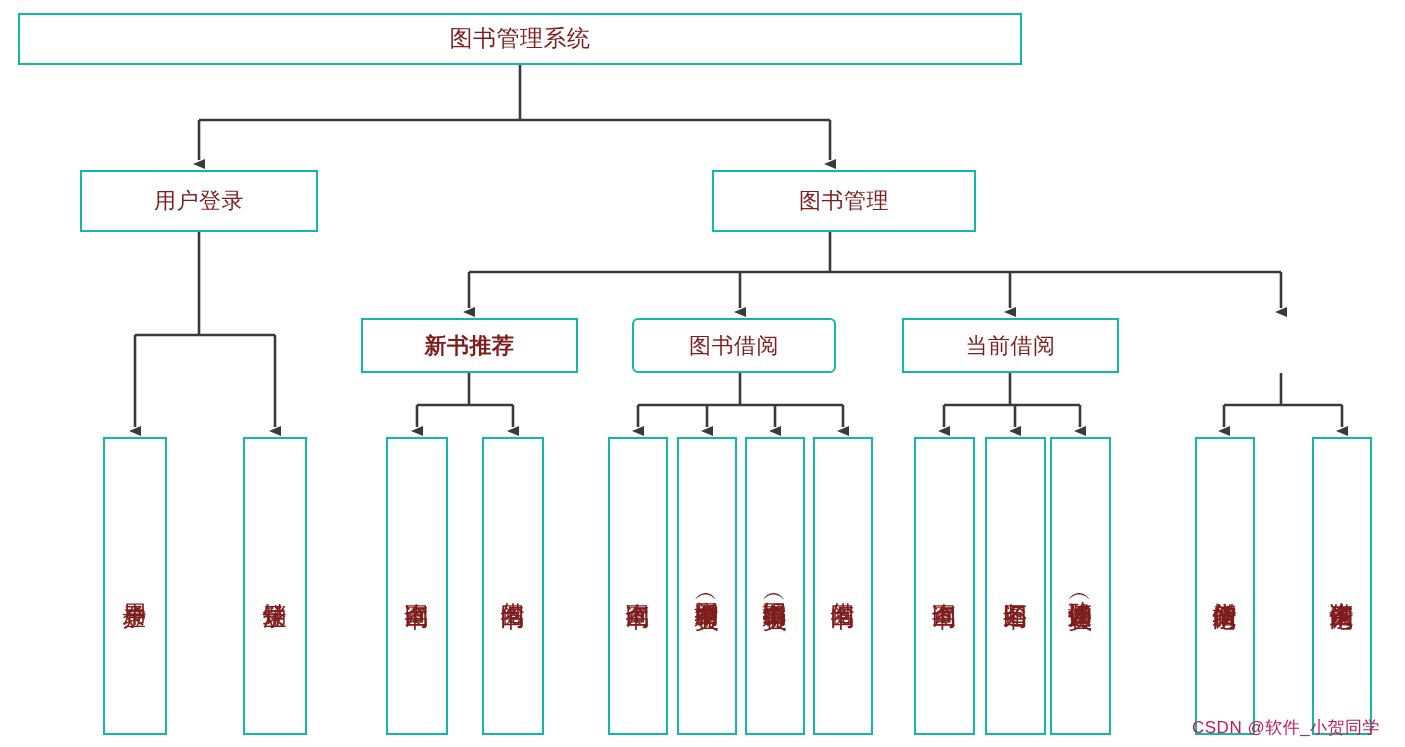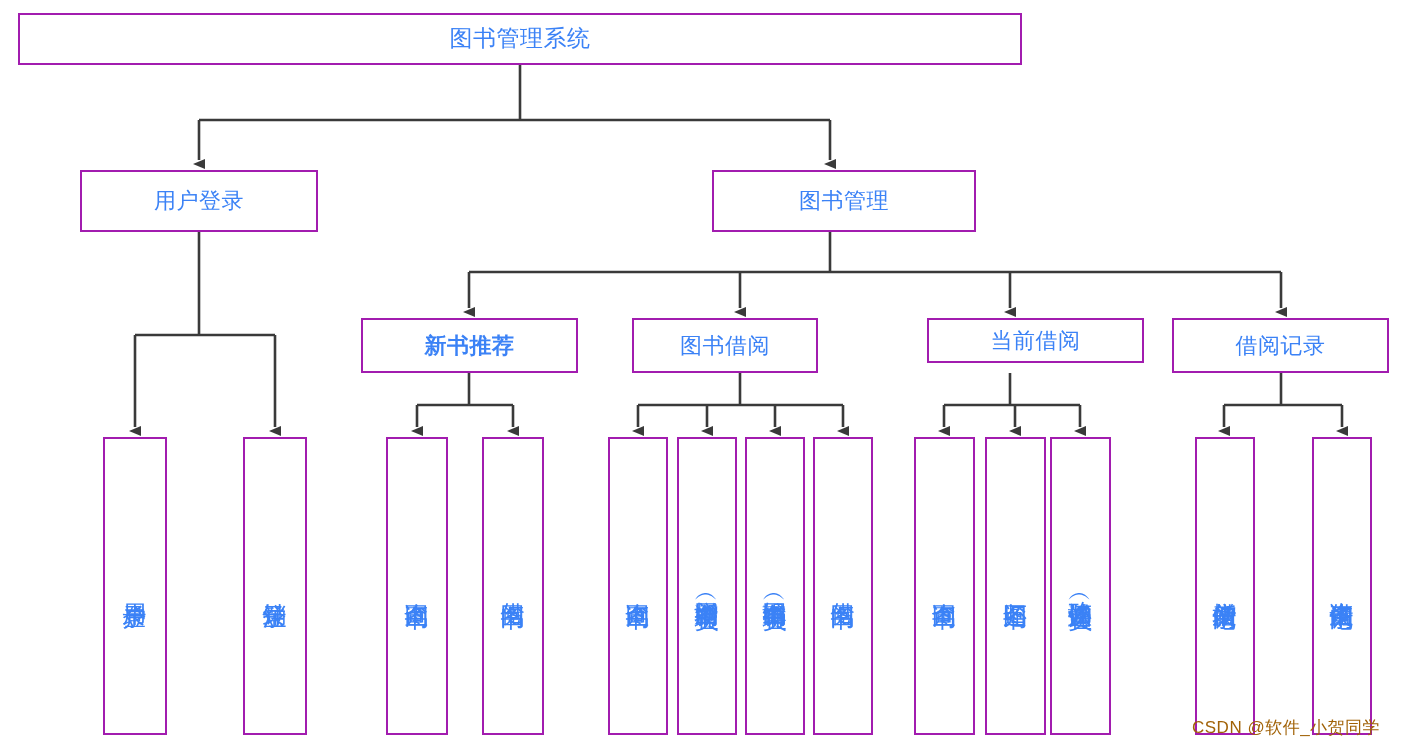--- a/index.html
+++ b/index.html
@@ -29,12 +29,12 @@
   .node {
     position: absolute;
     box-sizing: border-box;
-    border: 2px solid #a21caf;
+    border: 2px solid #14b8a6;
     background: #ffffff;
     display: flex;
     align-items: center;
     justify-content: center;
-    color: #3b82f6;
+    color: #7f1d1d;
   }
   .node .node-label {
     display: block;

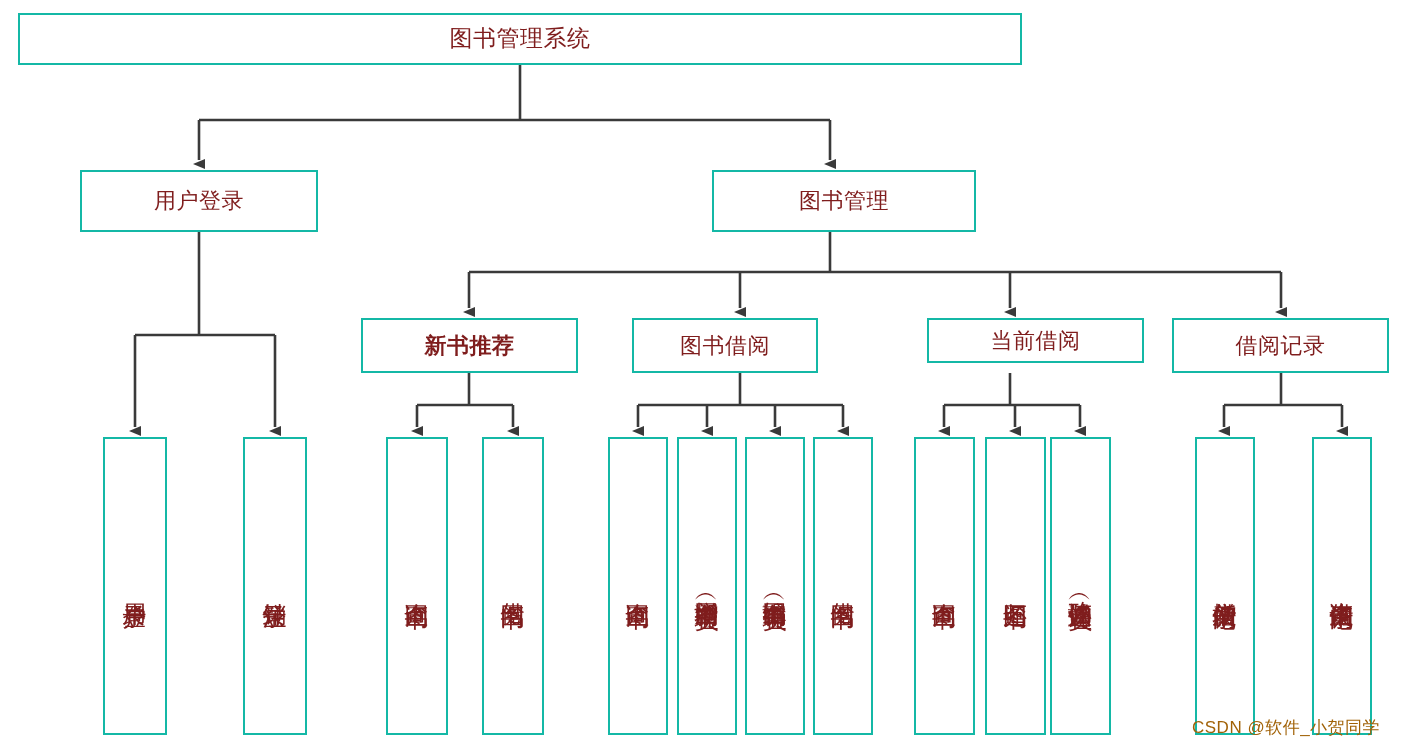--- a/index.html
+++ b/index.html
@@ -143,7 +143,7 @@
   <div class="node horiz" style="left:361px; top:318px; width:217px; height:55px;font-weight:bold;">
     <span class="node-label">新书推荐</span>
   </div>
-  <div class="node horiz" style="left:632px; top:318px; width:186px; height:55px;">
+  <div class="node horiz" style="left:632px; top:318px; width:204px; height:55px;border-radius:6px;">
     <span class="node-label">图书借阅</span>
   </div>
   <div class="node horiz" style="left:927px; top:318px; width:217px; height:45px;">

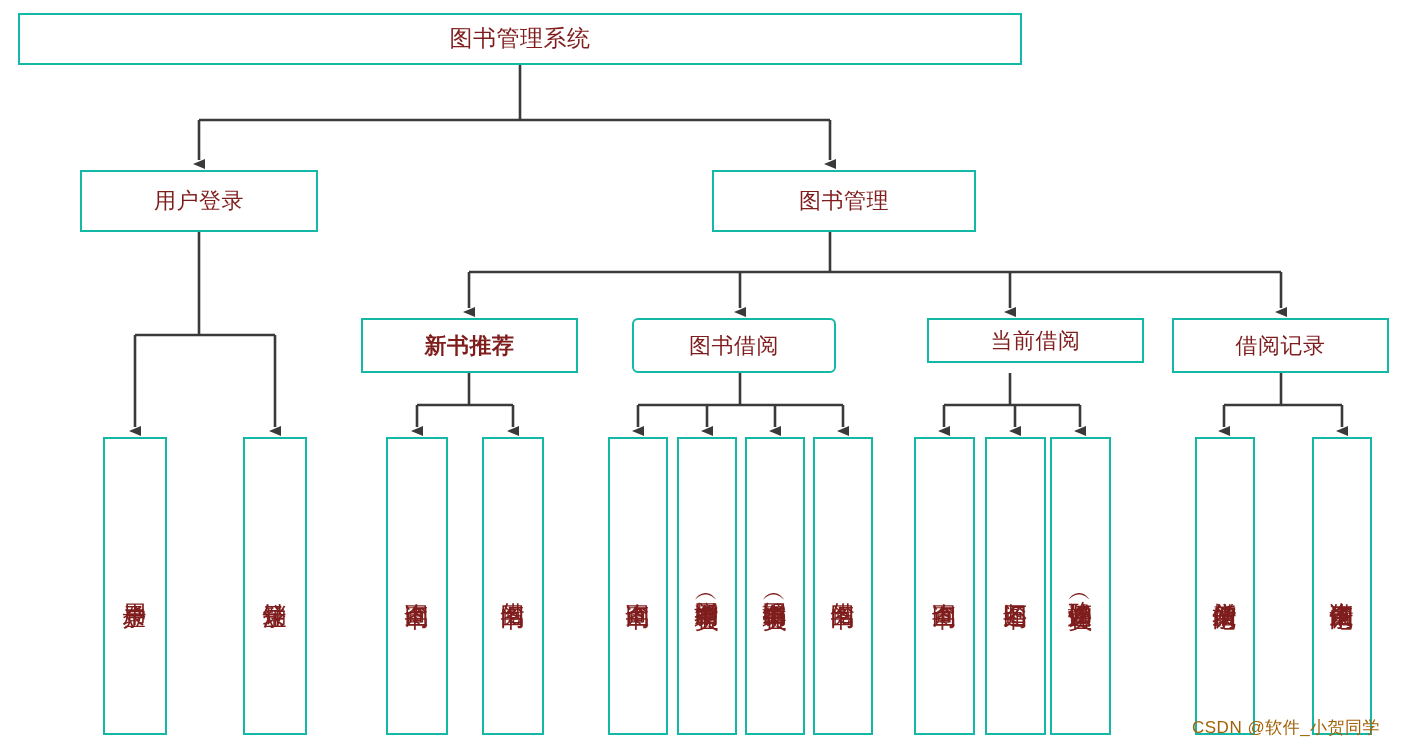--- a/index.html
+++ b/index.html
@@ -146,7 +146,7 @@
   <div class="node horiz" style="left:632px; top:318px; width:204px; height:55px;border-radius:6px;">
     <span class="node-label">图书借阅</span>
   </div>
-  <div class="node horiz" style="left:927px; top:318px; width:217px; height:45px;">
+  <div class="node horiz" style="left:902px; top:318px; width:217px; height:55px;">
     <span class="node-label">当前借阅</span>
   </div>
   <div class="node horiz" style="left:1172px; top:318px; width:217px; height:55px;">

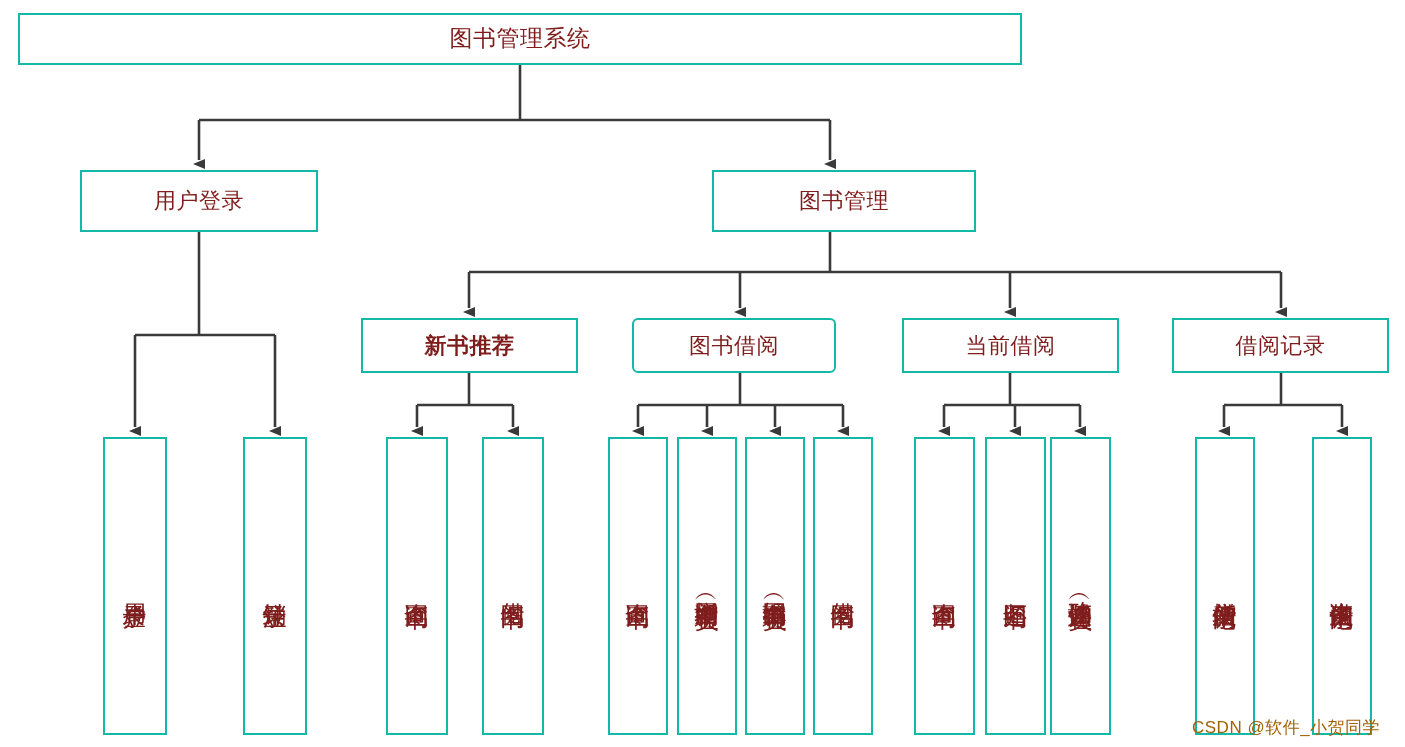--- a/index.html
+++ b/index.html
@@ -149,9 +149,6 @@
   <div class="node horiz" style="left:902px; top:318px; width:217px; height:55px;">
     <span class="node-label">当前借阅</span>
   </div>
-  <div class="node horiz" style="left:1172px; top:318px; width:217px; height:55px;">
-    <span class="node-label">借阅记录</span>
-  </div>
 
   <div class="node vert" style="left:103px; top:437px; width:64px; height:298px;">
     <span class="node-label">用户登录</span>

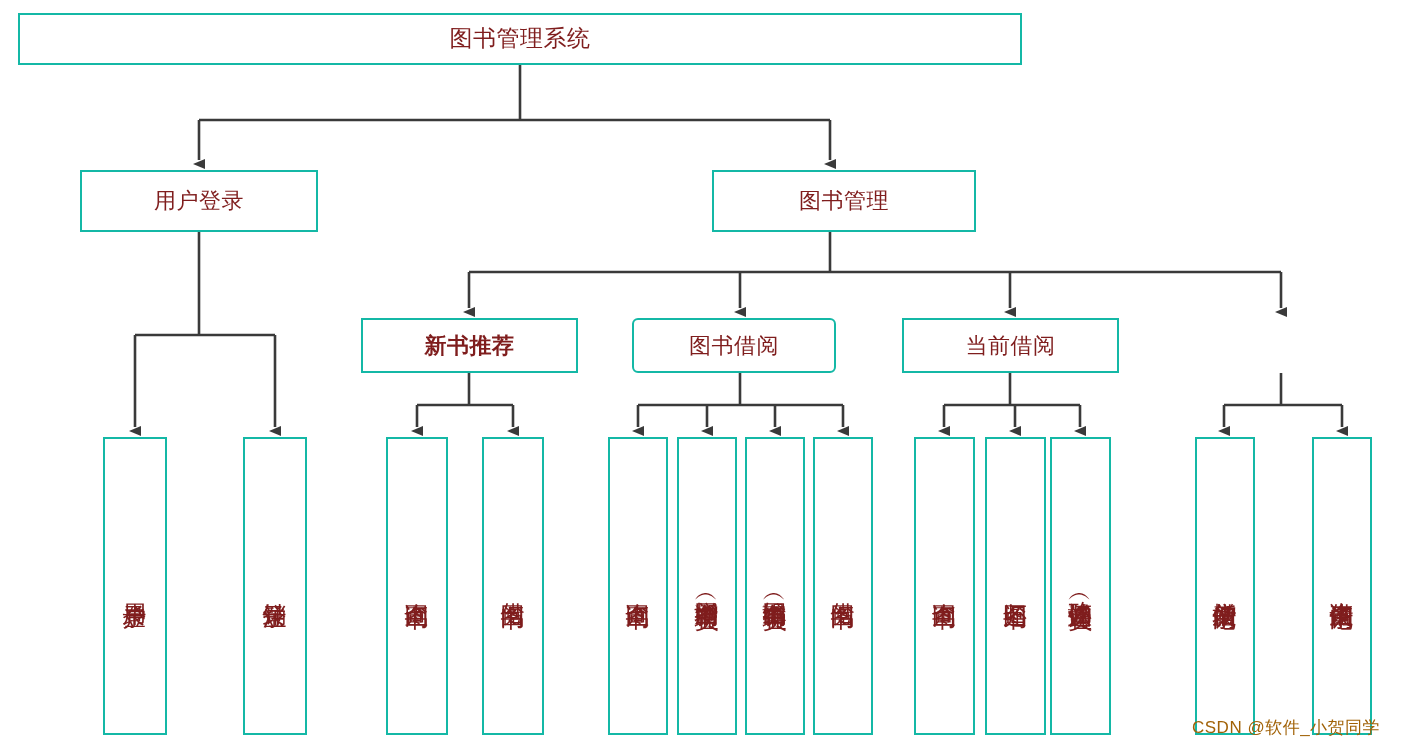--- a/index.html
+++ b/index.html
@@ -67,7 +67,7 @@
   }
   .watermark {
     position: absolute;
-    color: #a16207;
+    color: #be185d;
     font-size: 17px;
     white-space: nowrap;
     letter-spacing: 0.5px;

